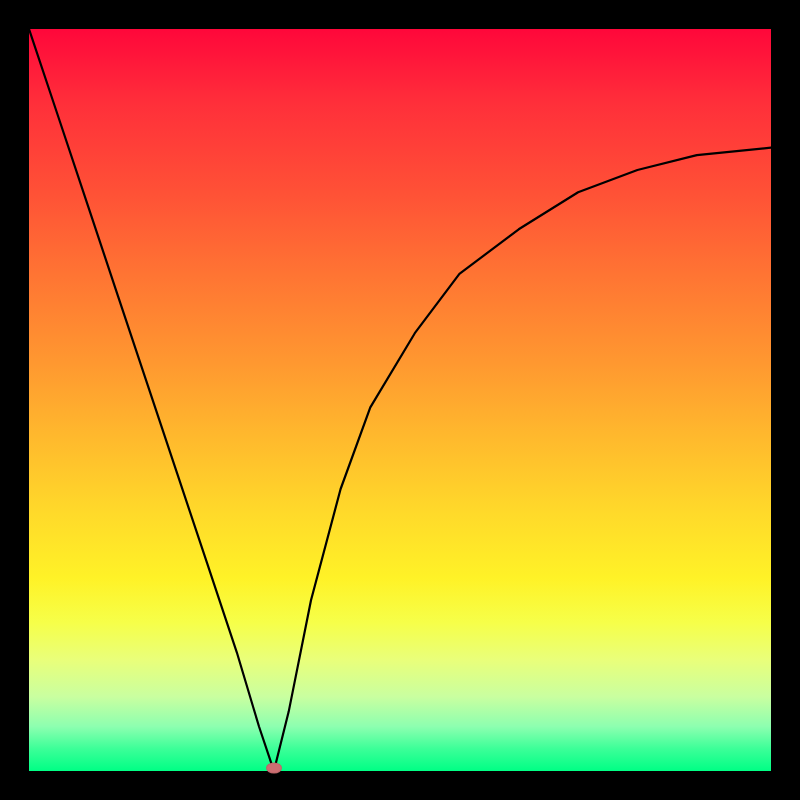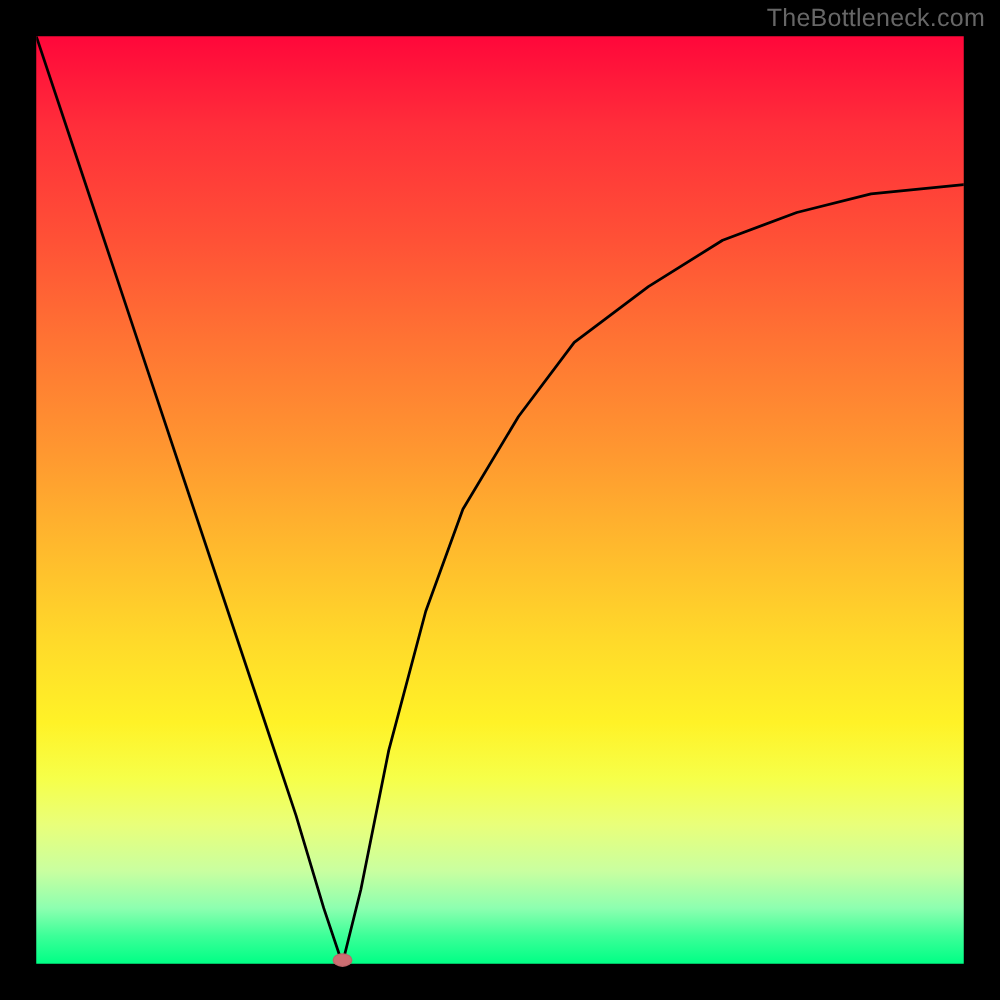--- a/index.html
+++ b/index.html
@@ -76,7 +76,6 @@
     </svg>
     <div class="marker" id="notch-marker" style="left: 244.86px; top: 739px; background: rgb(204, 110, 114);"></div>
   </div>
-  <div class="watermark">TheBottleneck.com</div>
 </div>
 
 </body></html>

